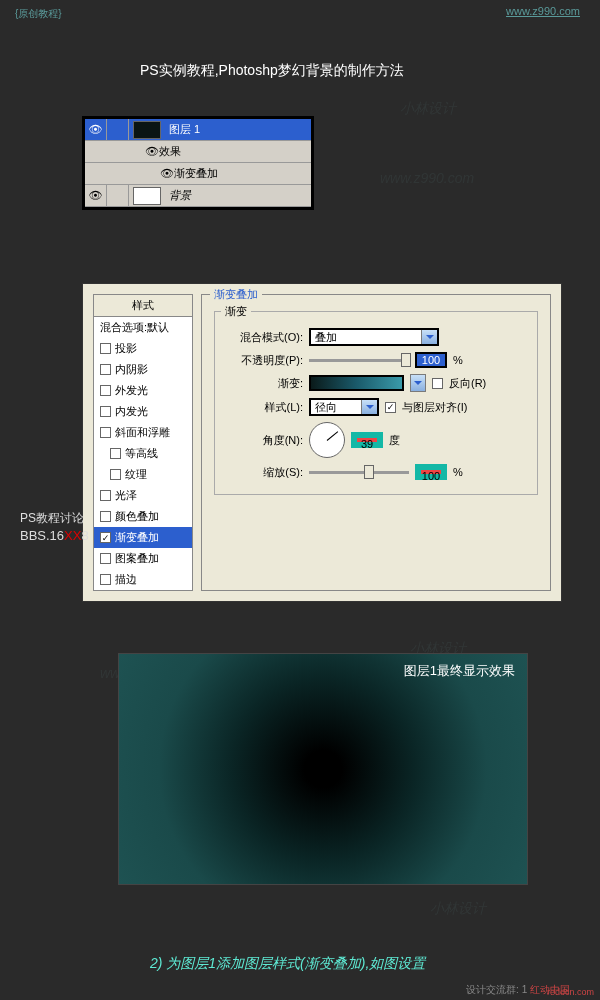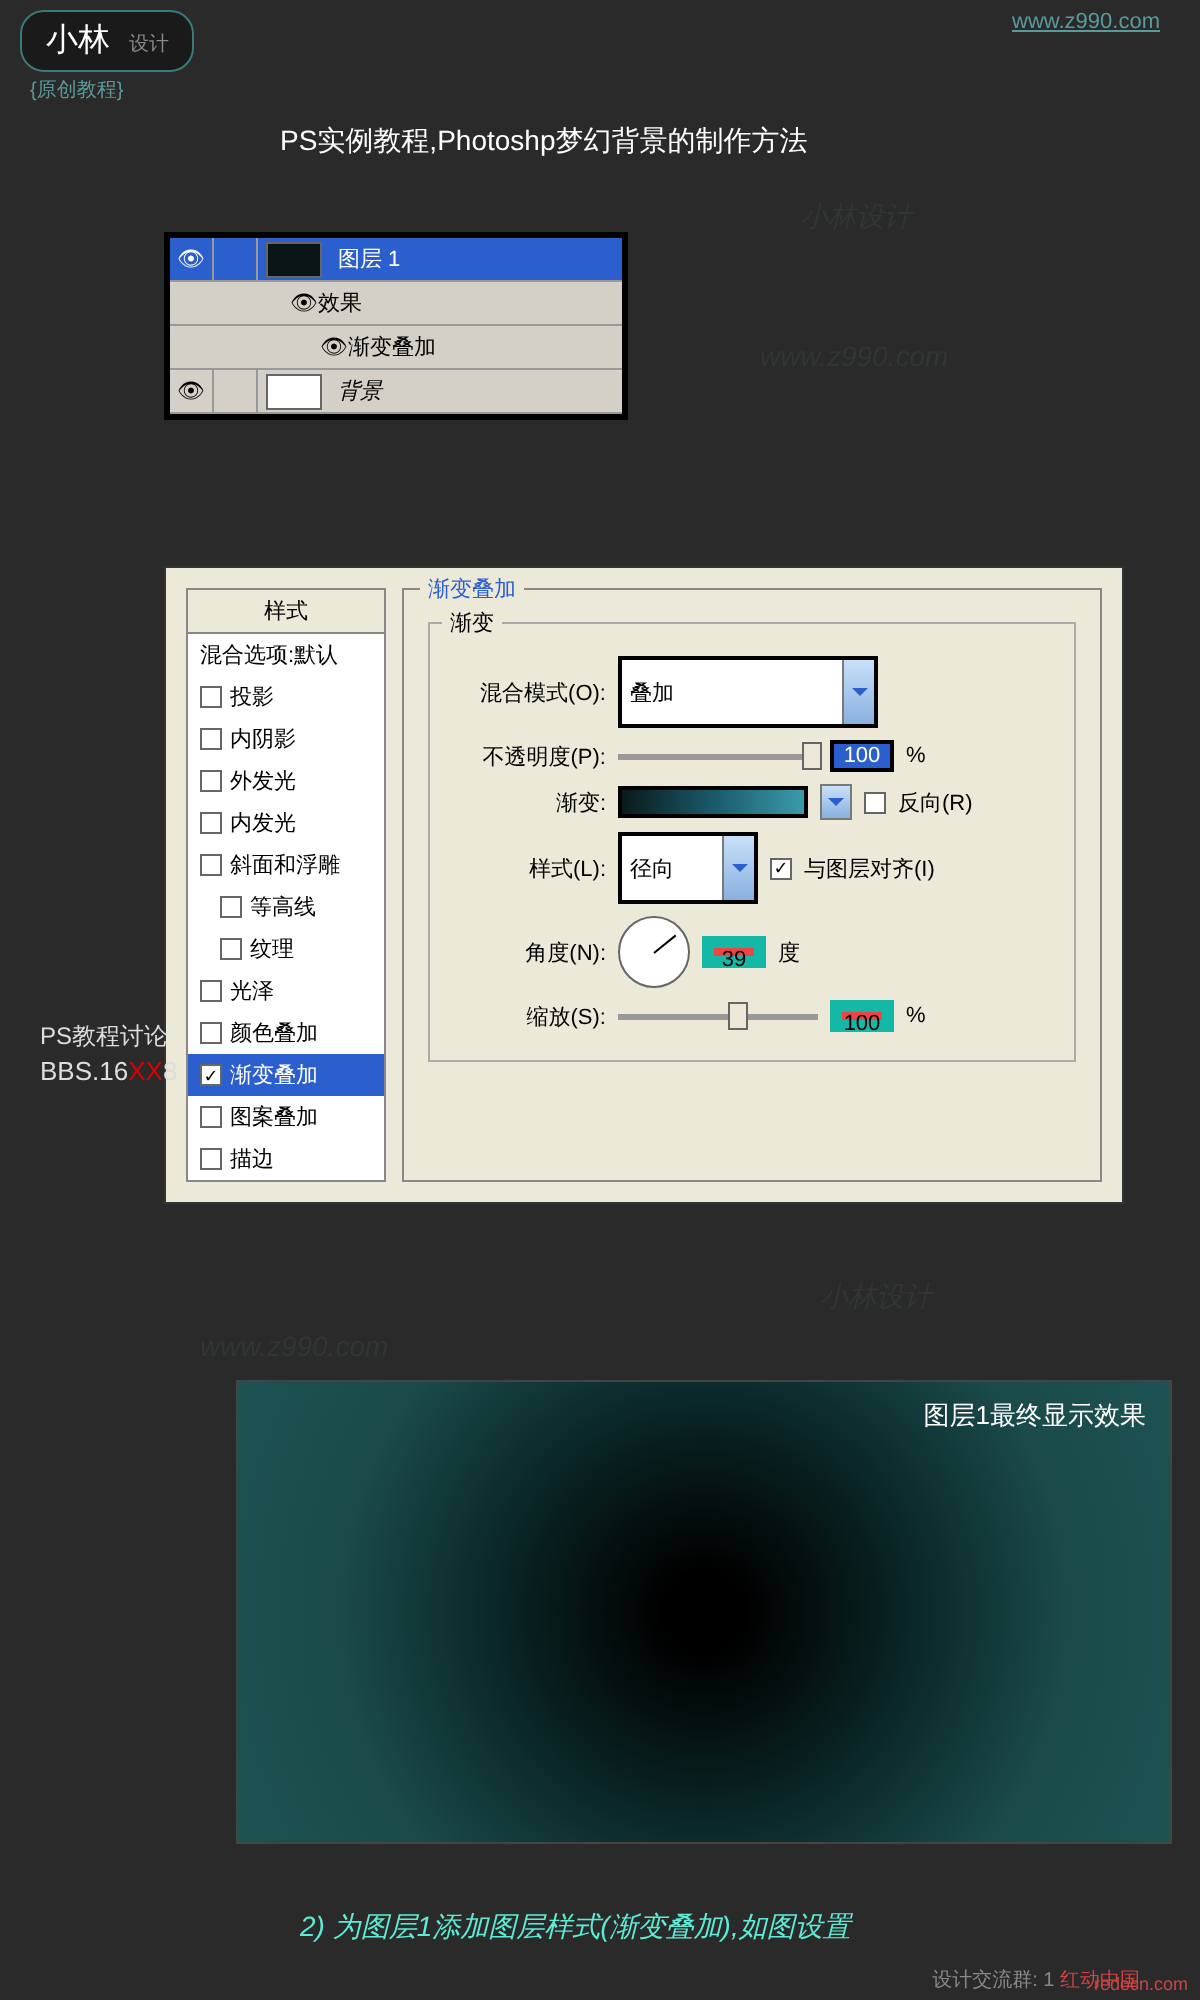--- a/index.html
+++ b/index.html
@@ -77,10 +77,6 @@
 <body>
 
 <div class="logo-area">
-  <span class="logo-cloud">
-    <span>小林</span>
-    <span class="logo-sub">设计</span>
-  </span>
   <div class="logo-sub" style="color:#5a9a9a;font-size:10px;margin-top:2px;">{原创教程}</div>
 </div>
 <a class="url-link">www.z990.com</a>

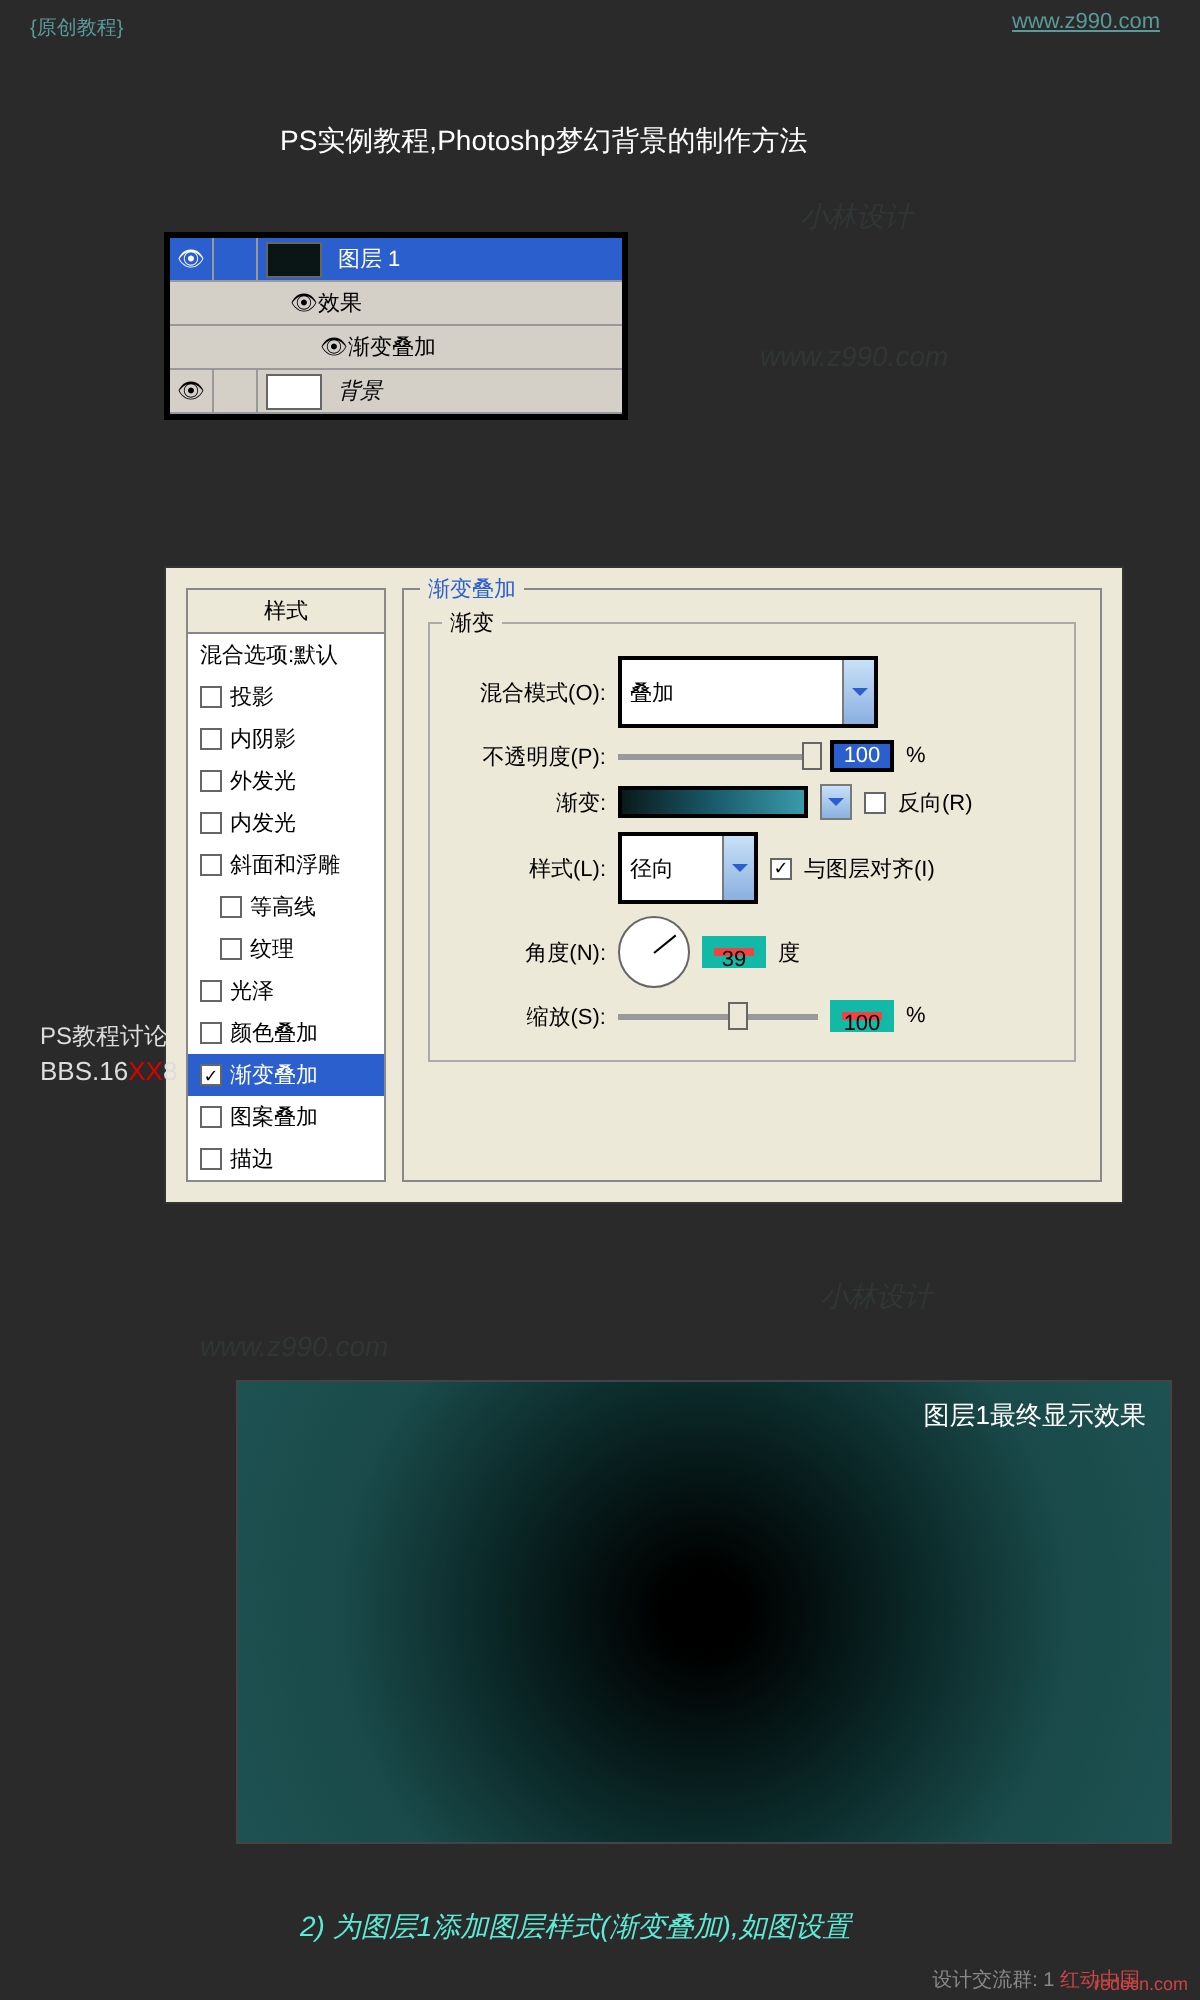--- a/index.html
+++ b/index.html
@@ -47,7 +47,7 @@
     
     .form-row { display: flex; align-items: center; gap: 6px; margin: 6px 0; font-size: 11px; }
     .form-label { width: 80px; text-align: right; }
-    .combo { border: 1px solid #7a7a7a; background: #fff; height: 36px; display: flex; align-items: center; padding: 0 4px; font-size: 11px; position: relative; }
+    .combo { border: 1px solid #7a7a7a; background: #fff; height: 18px; display: flex; align-items: center; padding: 0 4px; font-size: 11px; position: relative; }
     .combo.boxed { border: 2px solid #000; }
     .combo-arrow { position: absolute; right: 0; width: 16px; height: 100%; background: linear-gradient(#c8e0f8, #8ab0e0); border-left: 1px solid #7a7a7a; display: flex; align-items: center; justify-content: center; top:0; }
     .combo-arrow::after { content: ""; border: 4px solid transparent; border-top-color: #2c5fce; margin-top: 3px; }

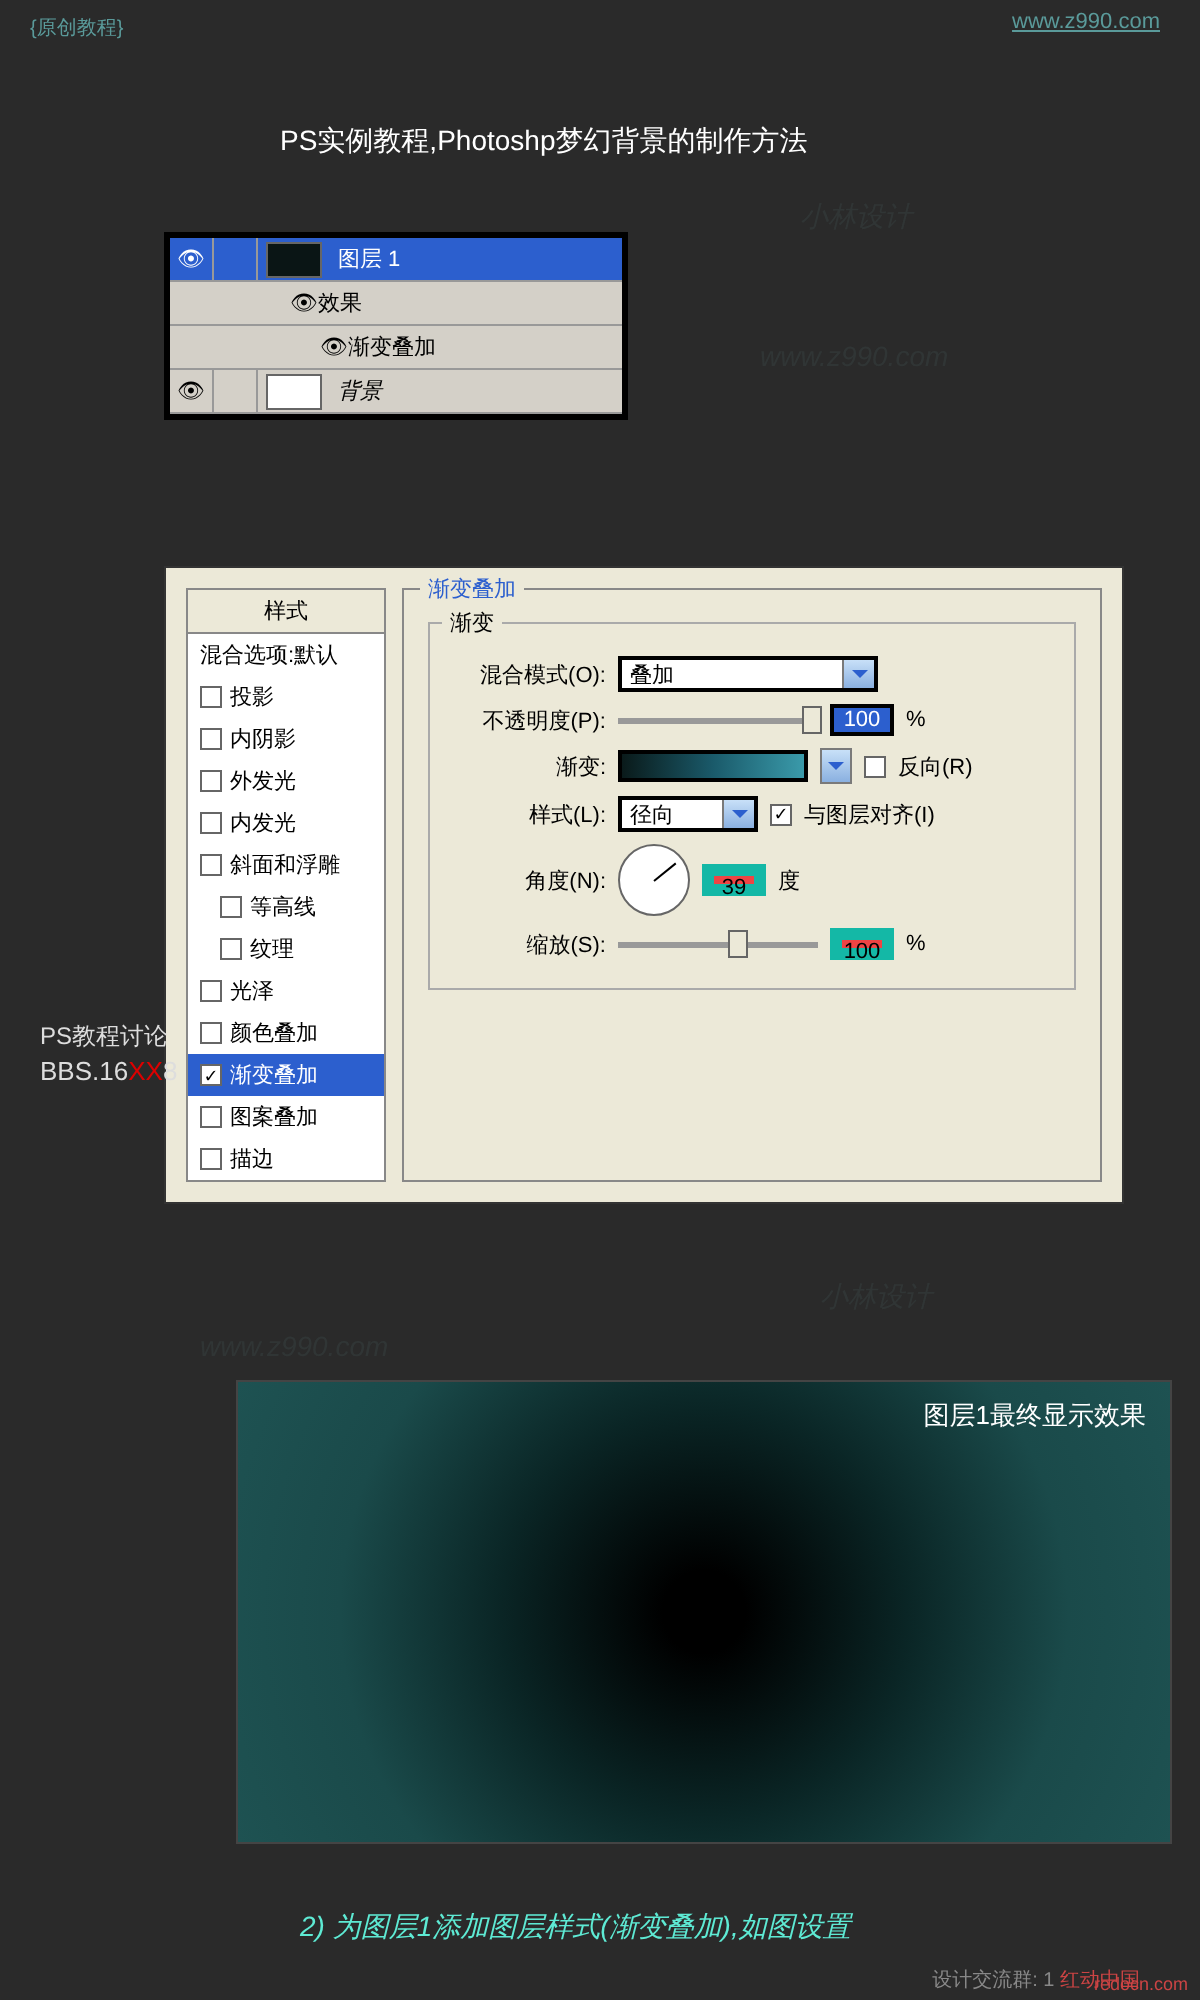--- a/index.html
+++ b/index.html
@@ -60,7 +60,7 @@
     .angle-dial::after { content: ""; position: absolute; width: 14px; height: 1px; background: #000; top: 50%; left: 50%; transform-origin: left; transform: rotate(-39deg); }
     
     
-    .result-preview { position: absolute; top: 690px; left: 118px; width: 468px; height: 232px; background: radial-gradient(circle at center, #000 8%, #0a2525, #1a4a4a 70%, #1e5252); border: 1px solid #444; }
+    .result-preview { position: absolute; top: 653px; left: 118px; width: 410px; height: 232px; background: radial-gradient(circle at center, #000 8%, #0a2525, #1a4a4a 70%, #1e5252); border: 1px solid #444; }
     .result-label { position: absolute; top: 8px; right: 12px; color: #fff; font-size: 13px; }
     
     .caption { position: absolute; top: 955px; left: 150px; color: #5eead4; font-size: 14px; font-style: italic; }

